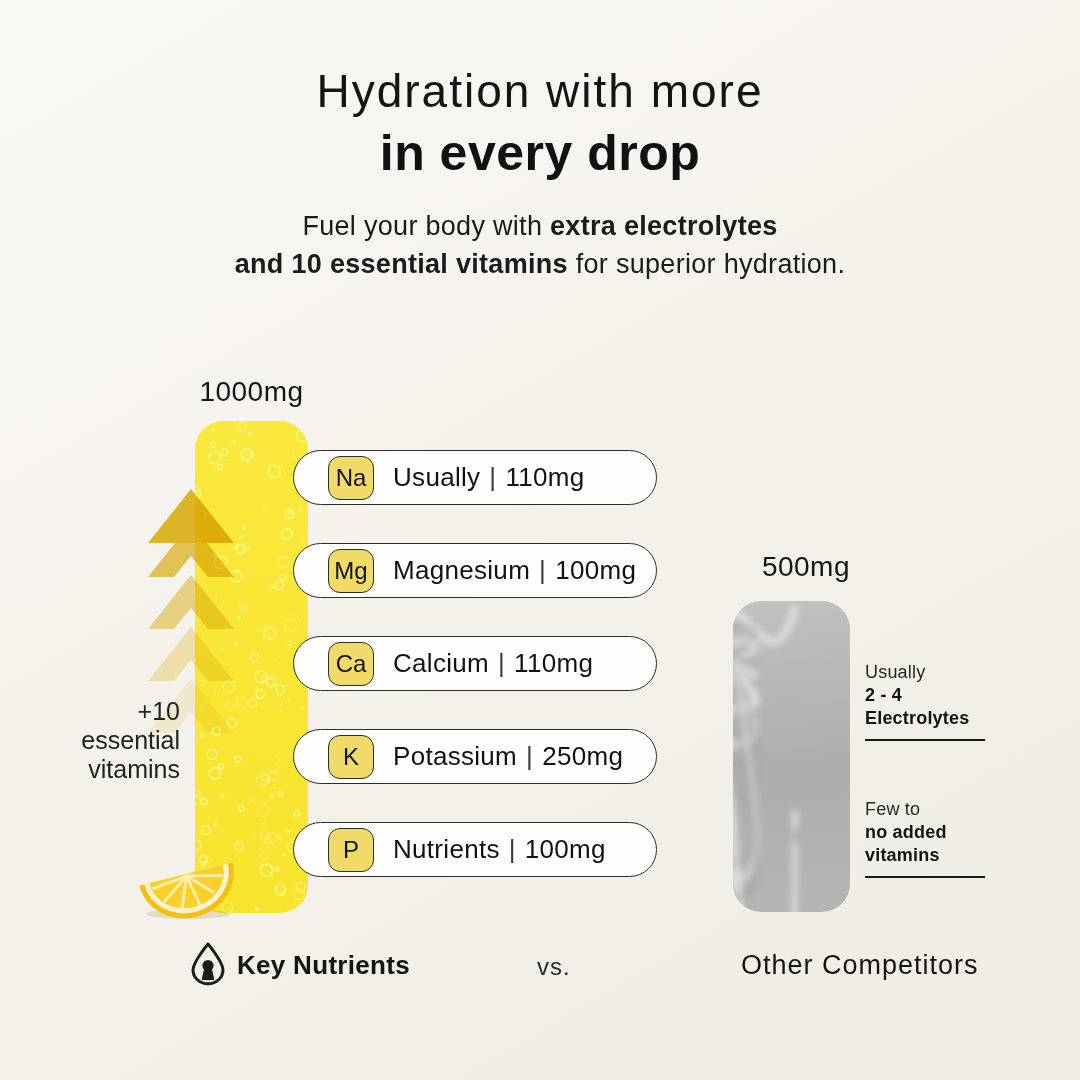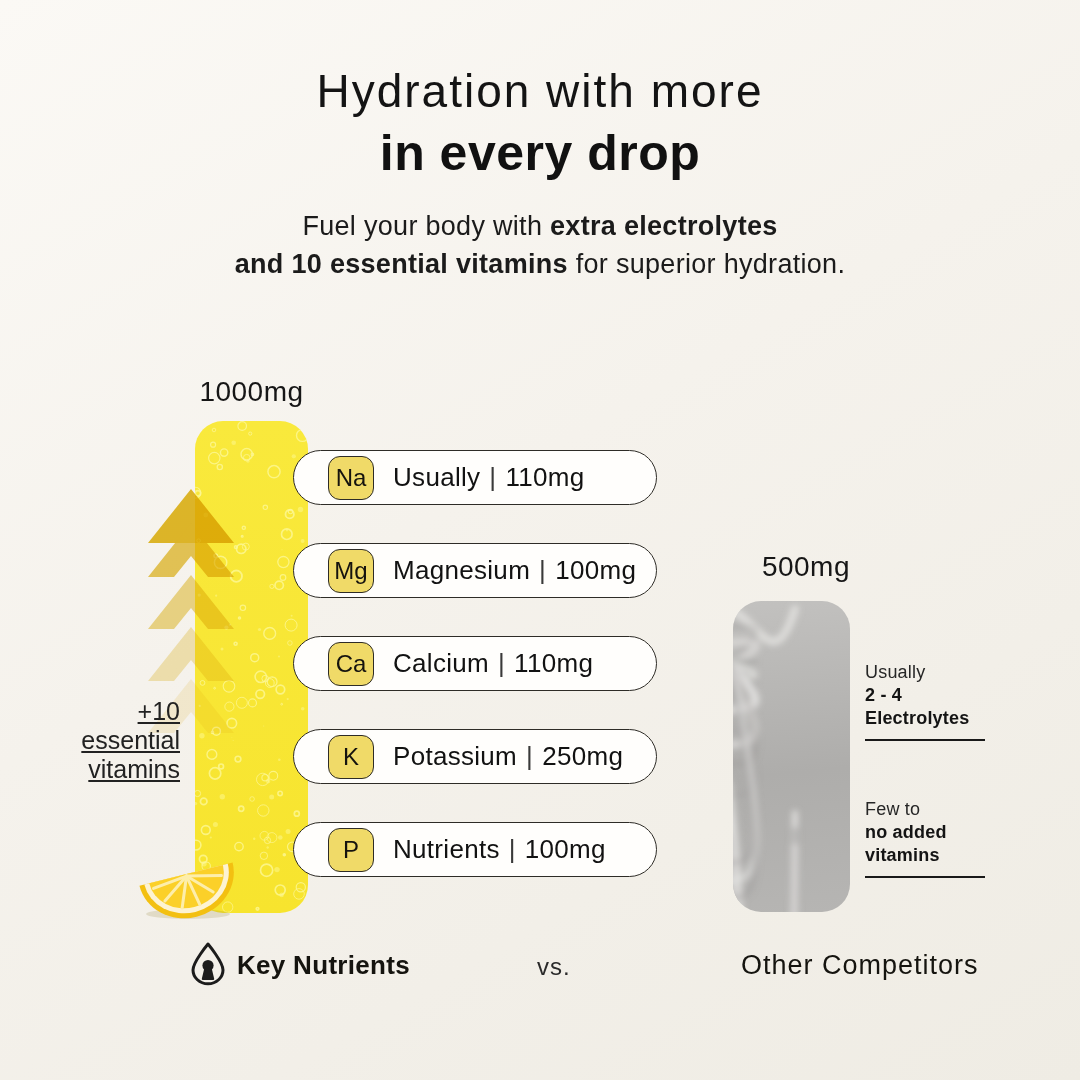--- a/index.html
+++ b/index.html
@@ -27,7 +27,7 @@
 
   .arrows{left:148px;top:489px;mix-blend-mode:multiply;}
 
-  .vitamins-note{left:40px;top:697px;width:140px;text-align:right;font-size:25px;line-height:29px;color:#222;text-decoration:underline;}
+  .vitamins-note{left:40px;top:697px;width:140px;text-align:right;font-size:25px;line-height:29px;color:#222;}
 
   .pills{left:293px;top:450px;display:flex;flex-direction:column;gap:38px;}
   .pill{width:364px;height:55px;box-sizing:border-box;border:1.5px solid #2e2c27;border-radius:28px;

